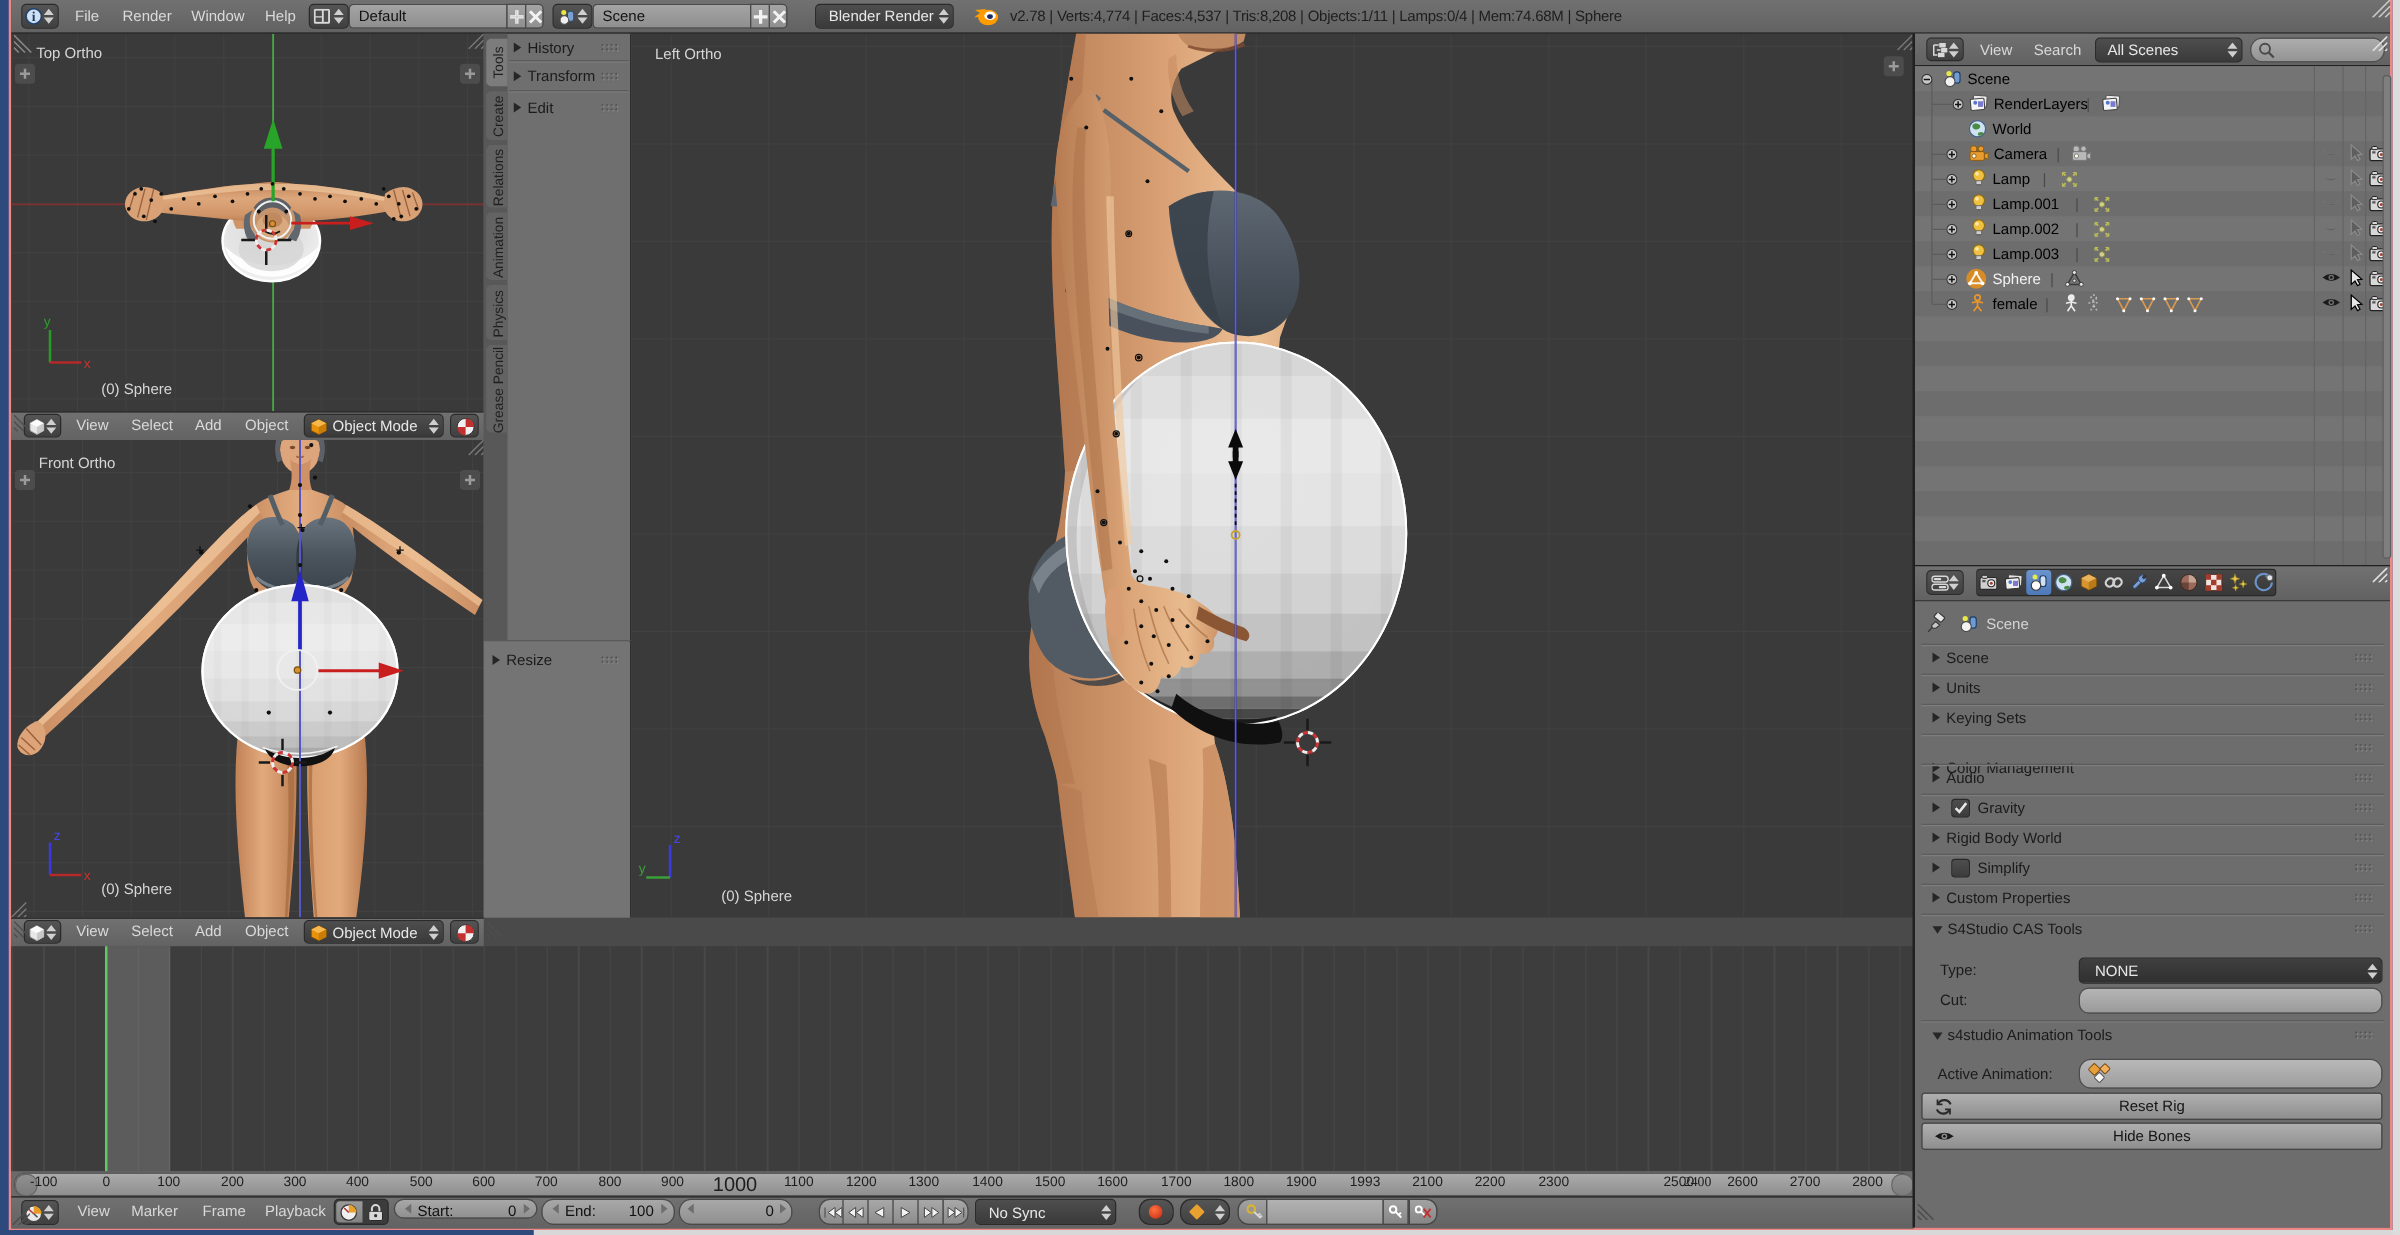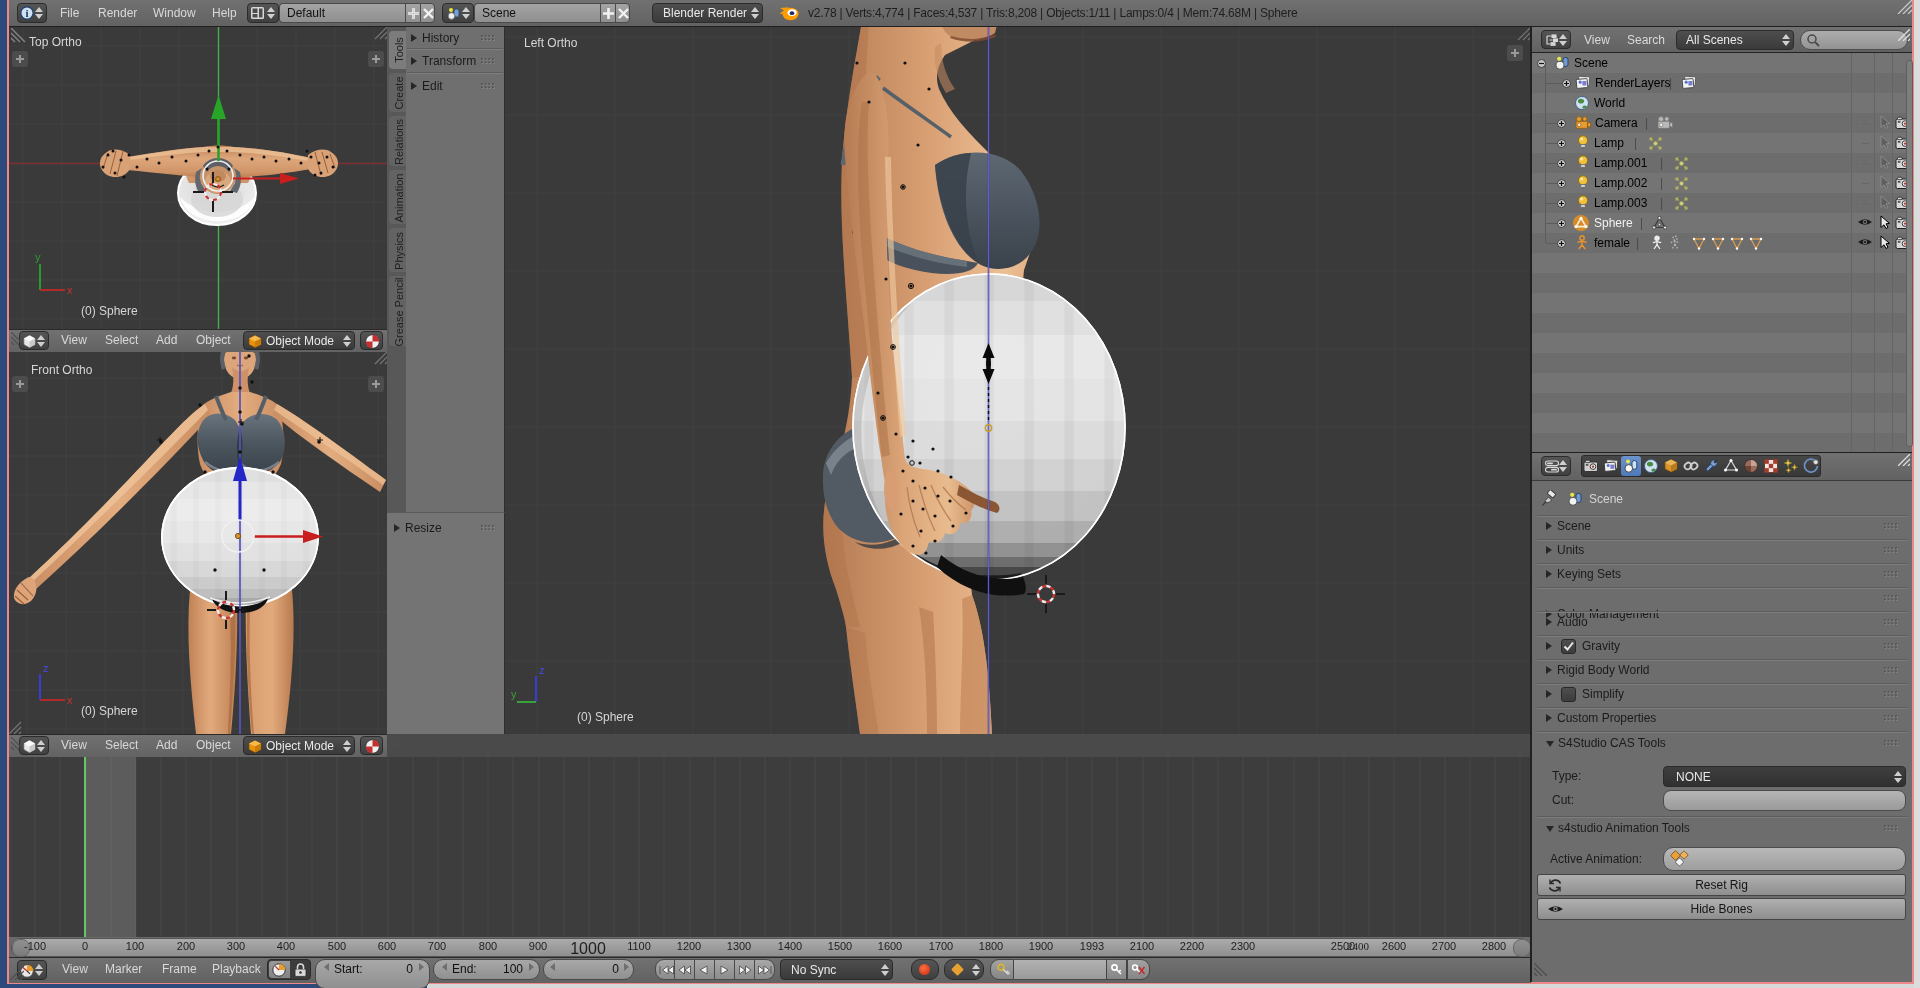--- a/index.html
+++ b/index.html
@@ -762,7 +762,7 @@
       <circle cx="6.5" cy="9.5" r="1.3" fill="#333"></circle>
     </svg>
   </div>
-  <div class="abs pill" style="left:315px;top:959px;width:115px;height:30px;">
+  <div class="abs pill" style="left:315px;top:959px;width:115px;height:16px;">
     <span style="position:absolute;left:8px;top:3px;border-top:4px solid transparent;border-bottom:4px solid transparent;border-right:5px solid #6e6e6e;"></span>
     <span style="position:absolute;left:18px;top:2px;">Start:</span>
     <span style="position:absolute;right:16px;top:2px;">0</span>

